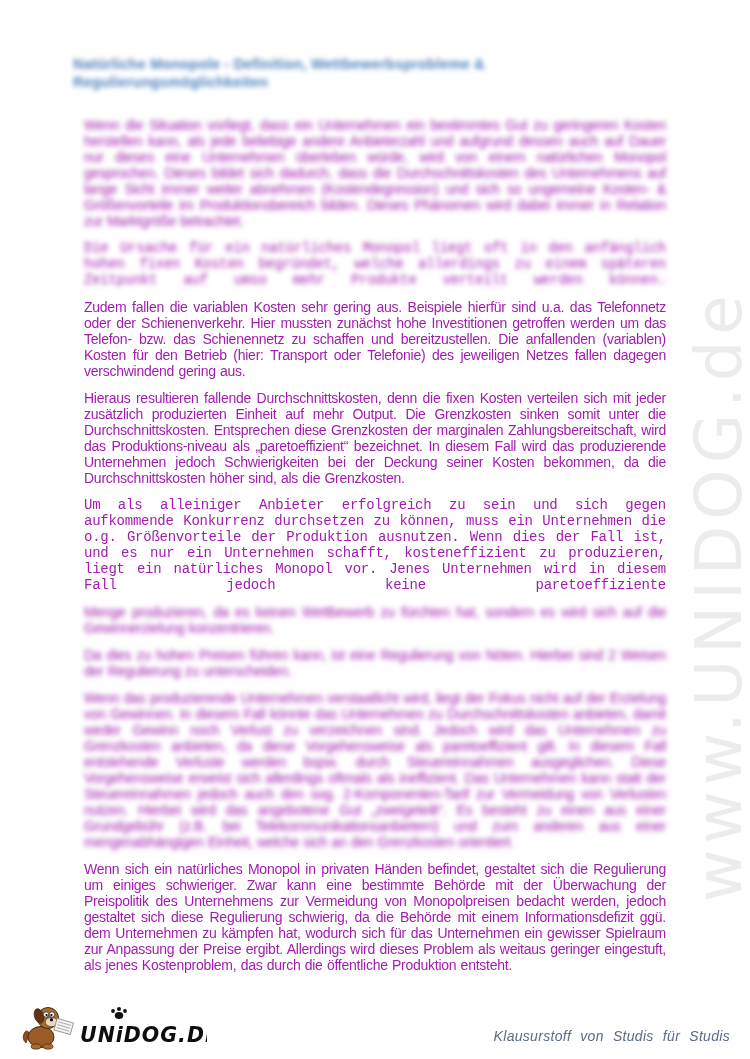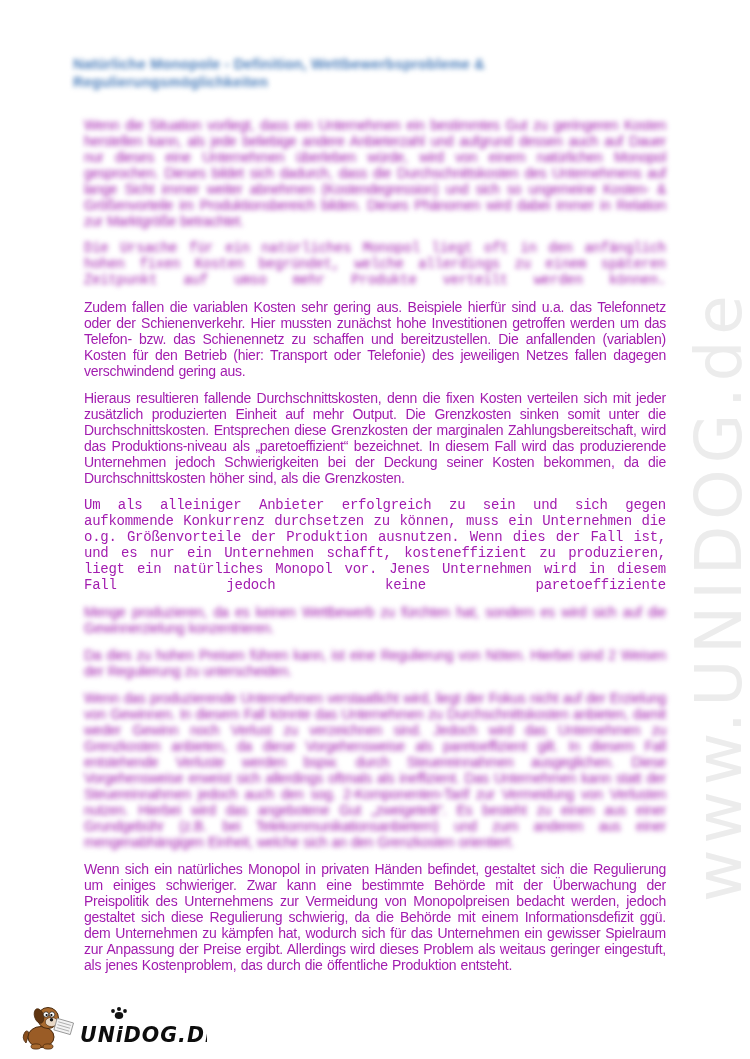--- a/index.html
+++ b/index.html
@@ -127,6 +127,7 @@
       </svg>
     </div>
 
+    <div class="tagline">Klausurstoff  von  Studis  für  Studis</div>
 
   </div>
 </div>

